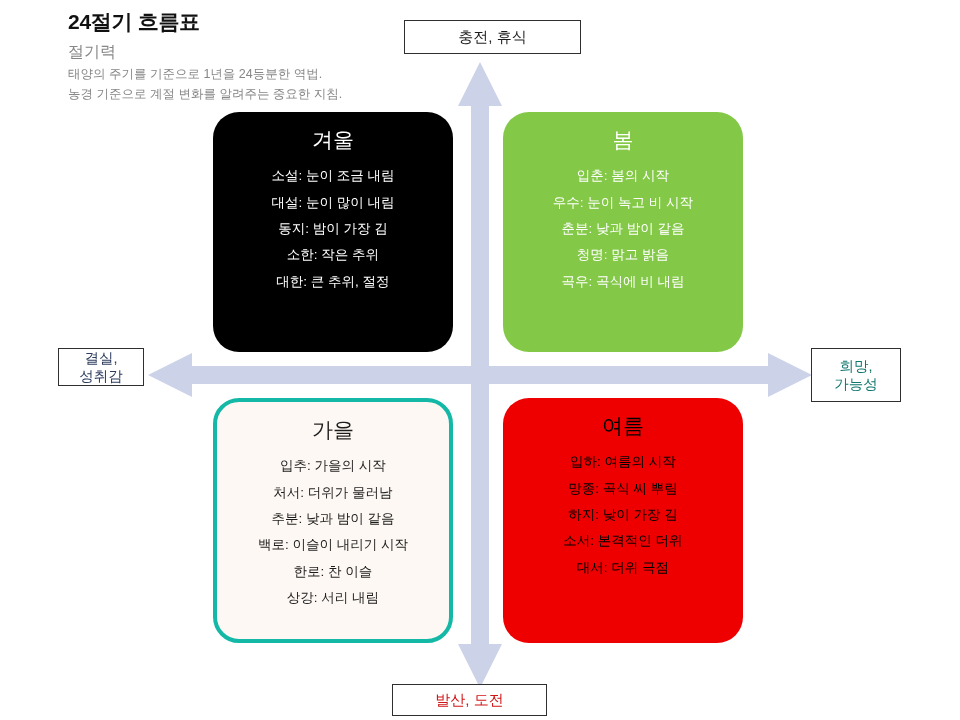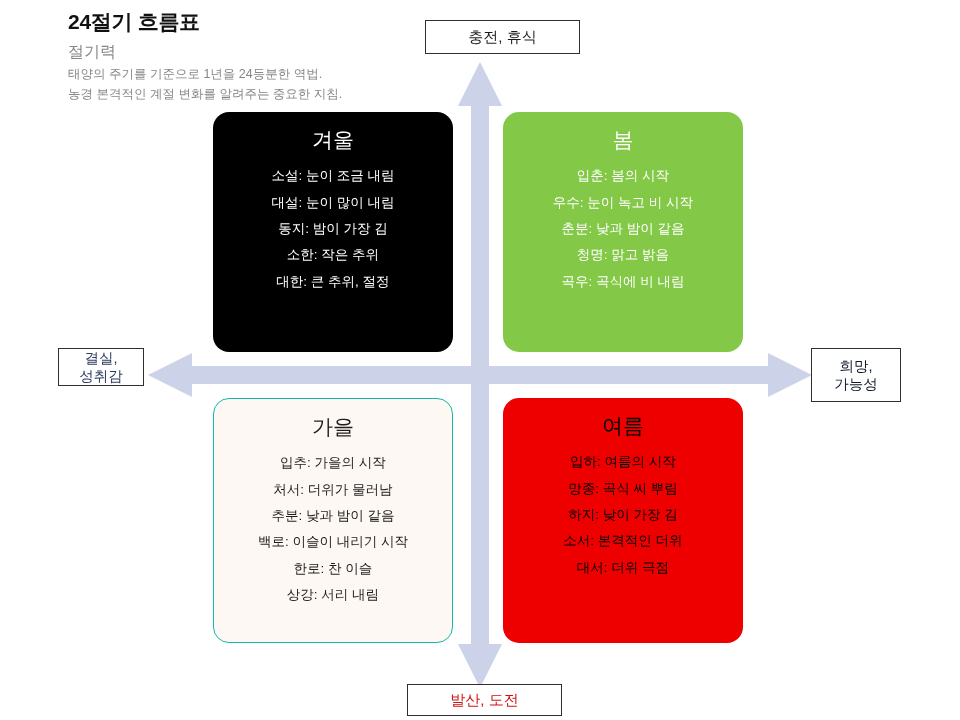--- a/index.html
+++ b/index.html
@@ -64,9 +64,9 @@
     box-sizing: border-box;
   }
   .axis-label-top {
-    left: 425px;
+    left: 404px;
     top: 20px;
-    width: 155px;
+    width: 177px;
     height: 34px;
     color: #1a1a1a;
   }

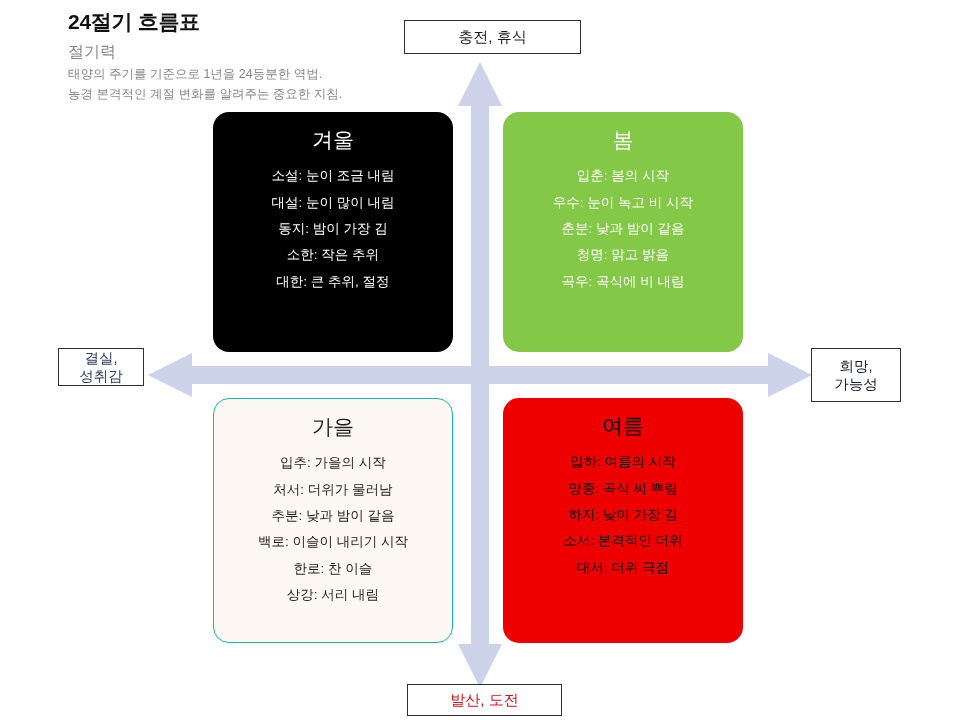--- a/index.html
+++ b/index.html
@@ -165,7 +165,7 @@
   <div class="subtitle-block">
     <div class="subtitle-lead">절기력</div>
     <div>태양의 주기를 기준으로 1년을 24등분한 역법.</div>
-    <div>농경 본격적인 계절 변화를 알려주는 중요한 지침.</div>
+    <div>농경 기준으로 계절 변화를 알려주는 중요한 지침.</div>
   </div>
 </div>
 

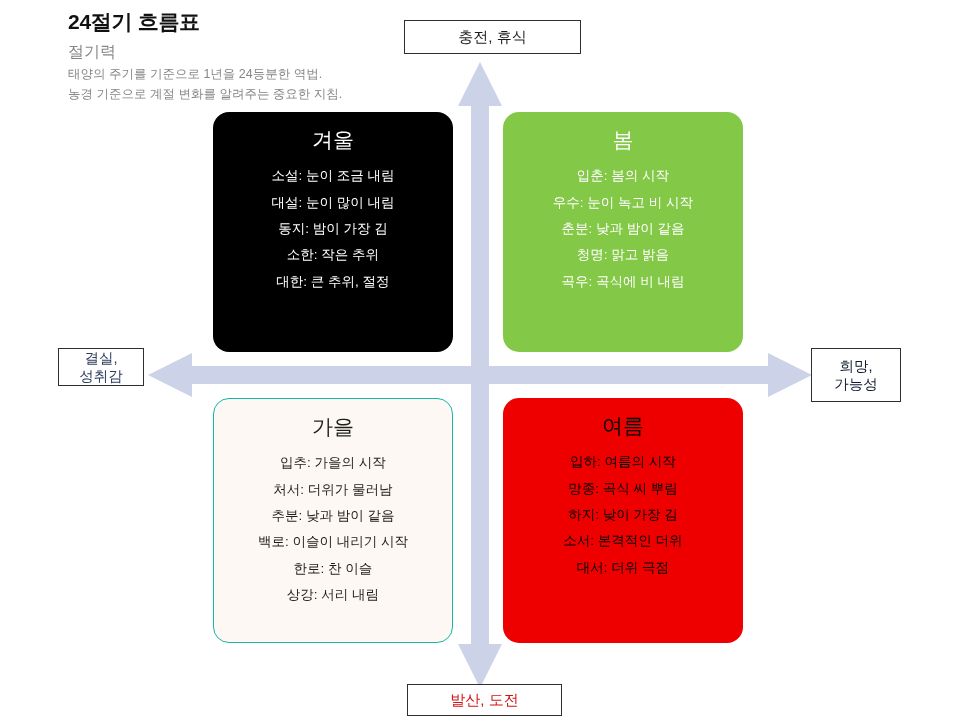--- a/index.html
+++ b/index.html
@@ -100,7 +100,7 @@
   
   .card {
     position: absolute;
-    border-radius: 16px;
+    border-radius: 26px;
     box-sizing: border-box;
     padding: 14px 10px 10px 10px;
     display: flex;

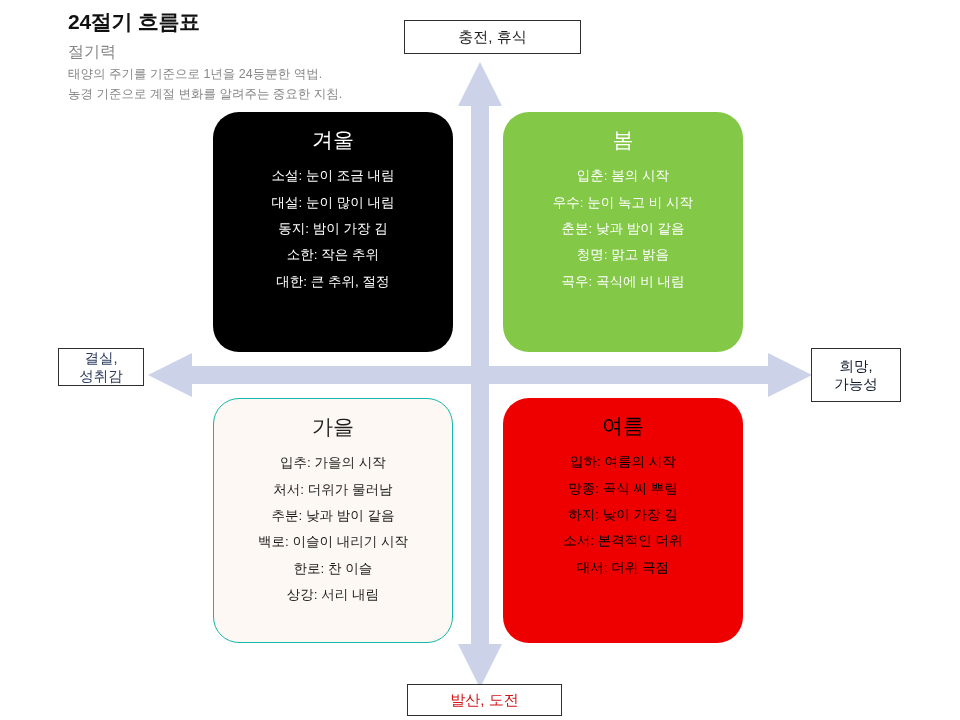--- a/index.html
+++ b/index.html
@@ -90,7 +90,7 @@
     top: 348px;
     width: 90px;
     height: 54px;
-    color: #0f172a;
+    color: #0f766e;
     font-size: 14.5px;
   }
   .axis-label span {

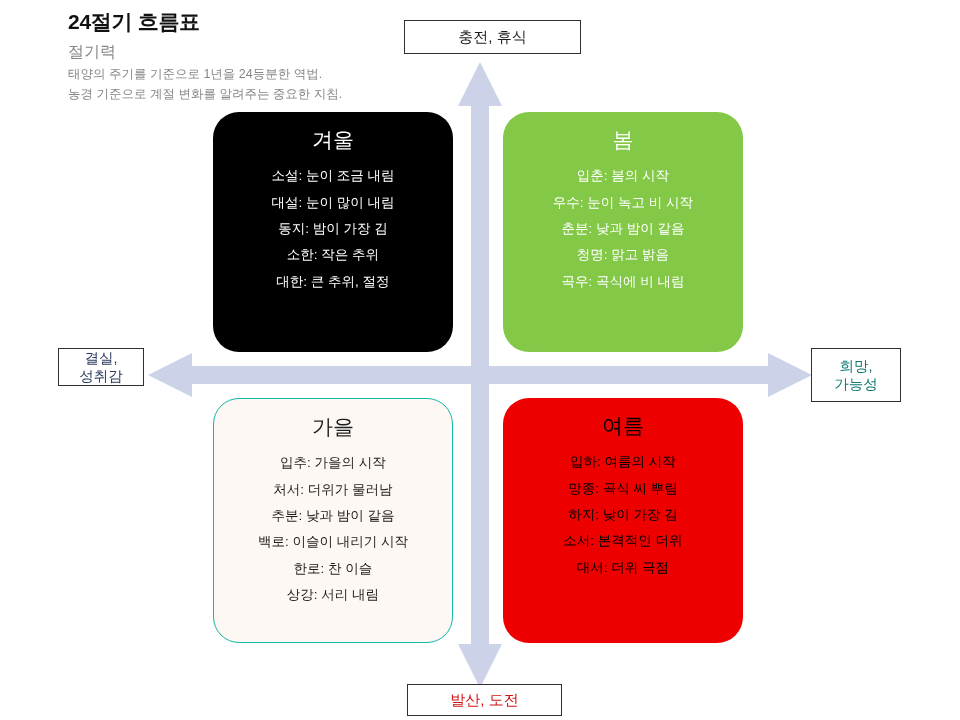--- a/index.html
+++ b/index.html
@@ -145,7 +145,7 @@
     height: 245px;
     background: #fdf8f3;
     color: #1d1d1d;
-    border: 1px solid #14b8a6;
+    border: 4px solid #14b8a6;
   }
   .card-summer {
     left: 503px;

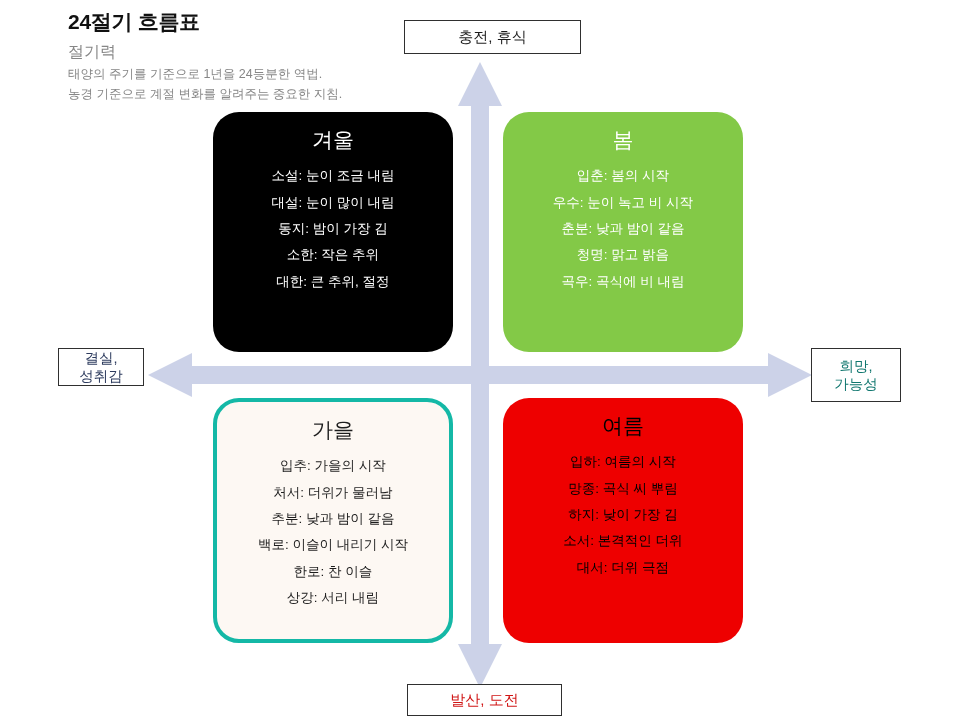--- a/index.html
+++ b/index.html
@@ -71,7 +71,7 @@
     color: #1a1a1a;
   }
   .axis-label-bottom {
-    left: 407px;
+    left: 392px;
     top: 684px;
     width: 155px;
     height: 32px;

